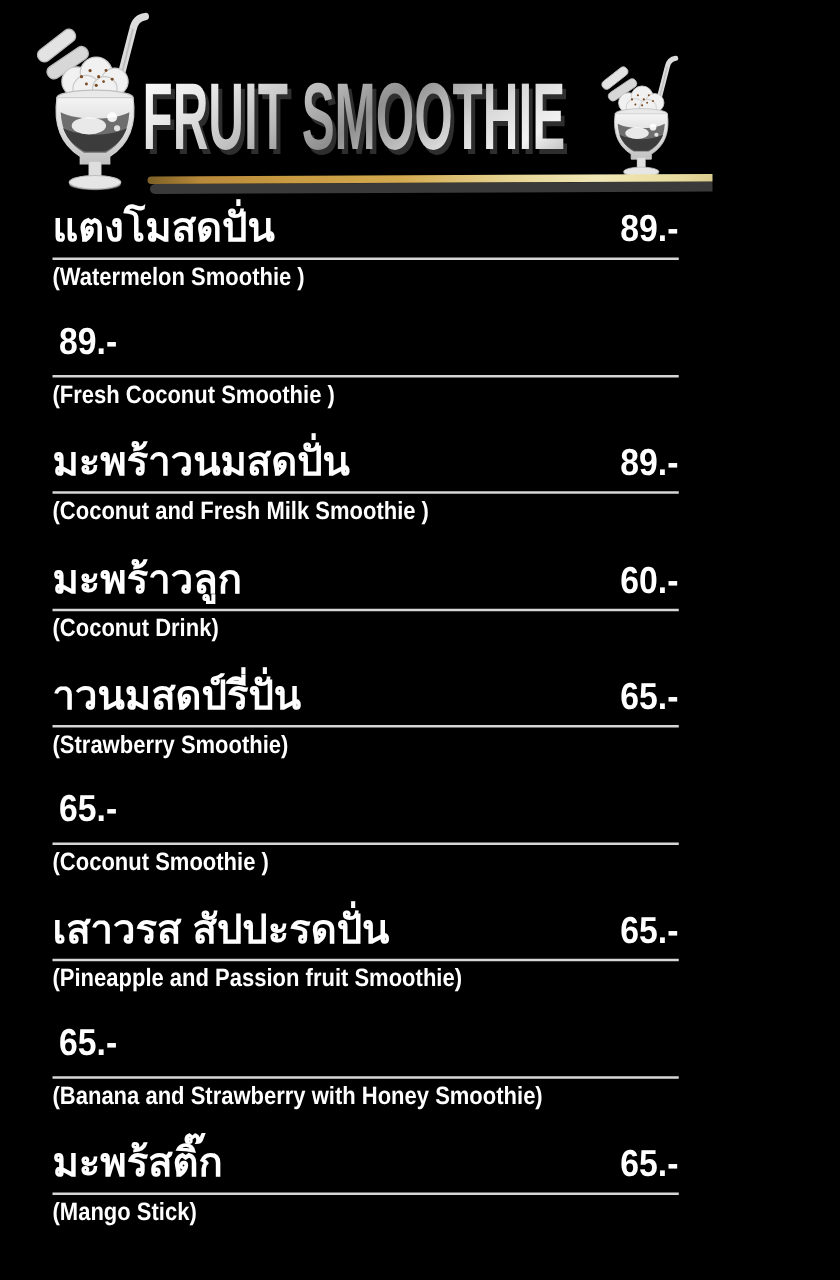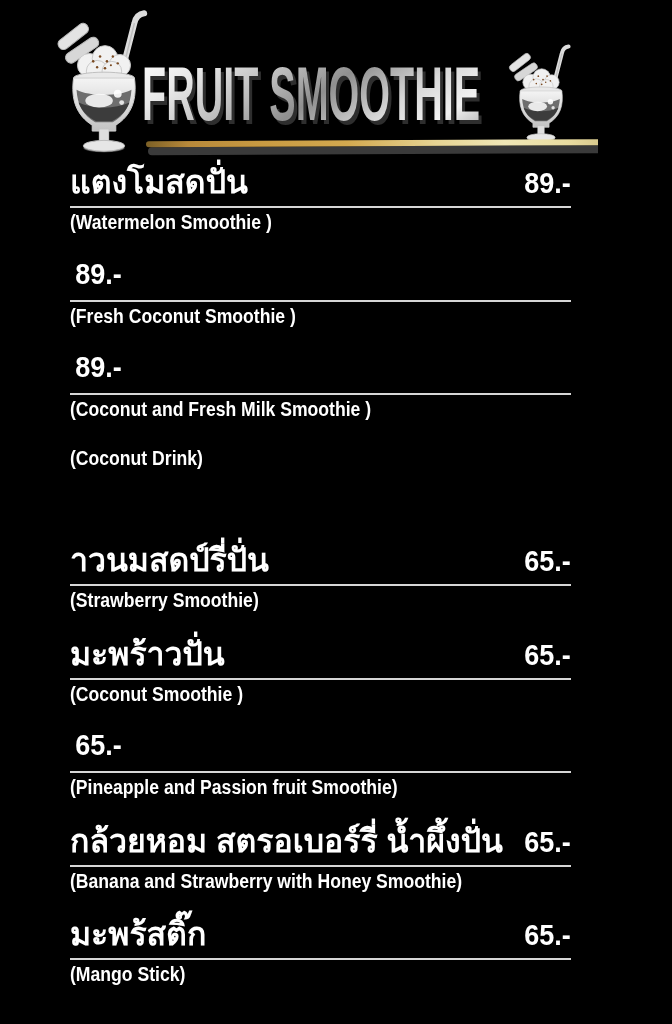--- a/index.html
+++ b/index.html
@@ -5,7 +5,7 @@
   html, body { margin:0; padding:0; background:#000; }
   .page {
     position:relative; width:570px; height:1024px; background:#000000;
-    overflow:hidden; font-family:"Liberation Sans", sans-serif;margin-left:28px;
+    overflow:hidden; font-family:"Liberation Sans", sans-serif;
   }
 
   

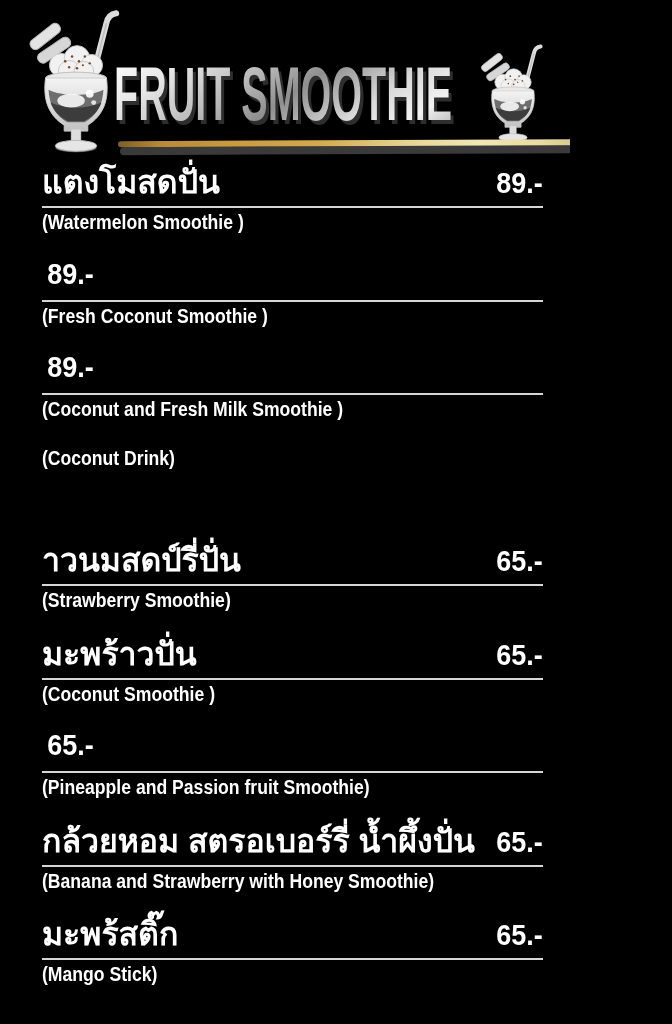--- a/index.html
+++ b/index.html
@@ -149,6 +149,7 @@
 
   <div class="item">
     <div class="name-row">
+      <span class="thai">มะพร้าวนมสดปั่น</span>
       <span class="price">89.-</span>
     </div>
     <div class="english">(Coconut and Fresh Milk Smoothie )</div>

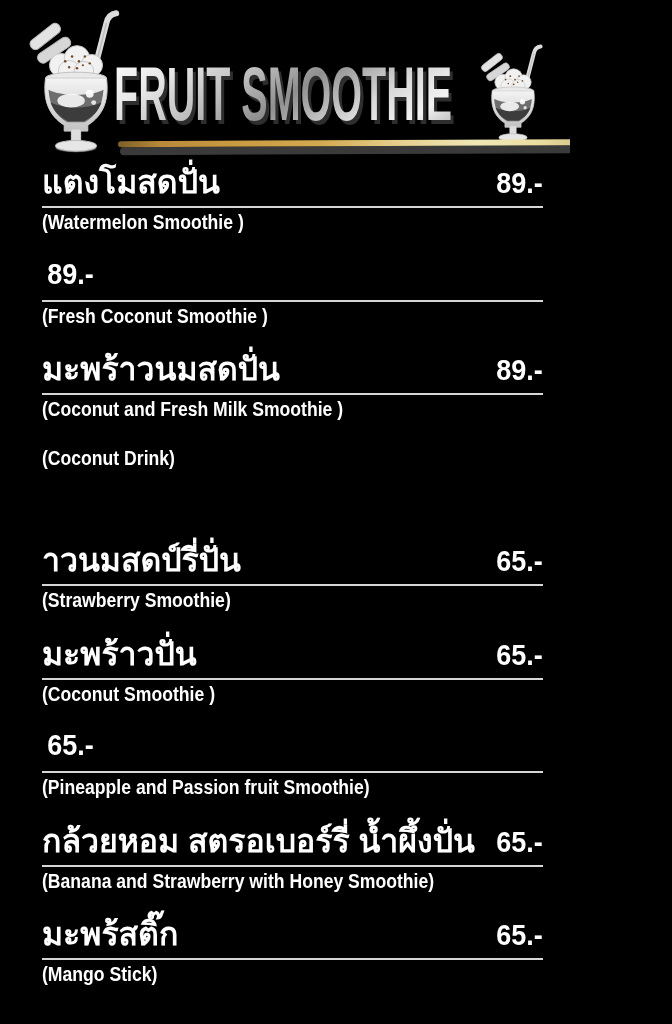--- a/index.html
+++ b/index.html
@@ -156,6 +156,10 @@
   </div>
 
   <div class="item">
+    <div class="name-row">
+      <span class="thai">มะพร้าวลูก</span>
+      <span class="price">60.-</span>
+    </div>
     <div class="english">(Coconut Drink)</div>
   </div>
 

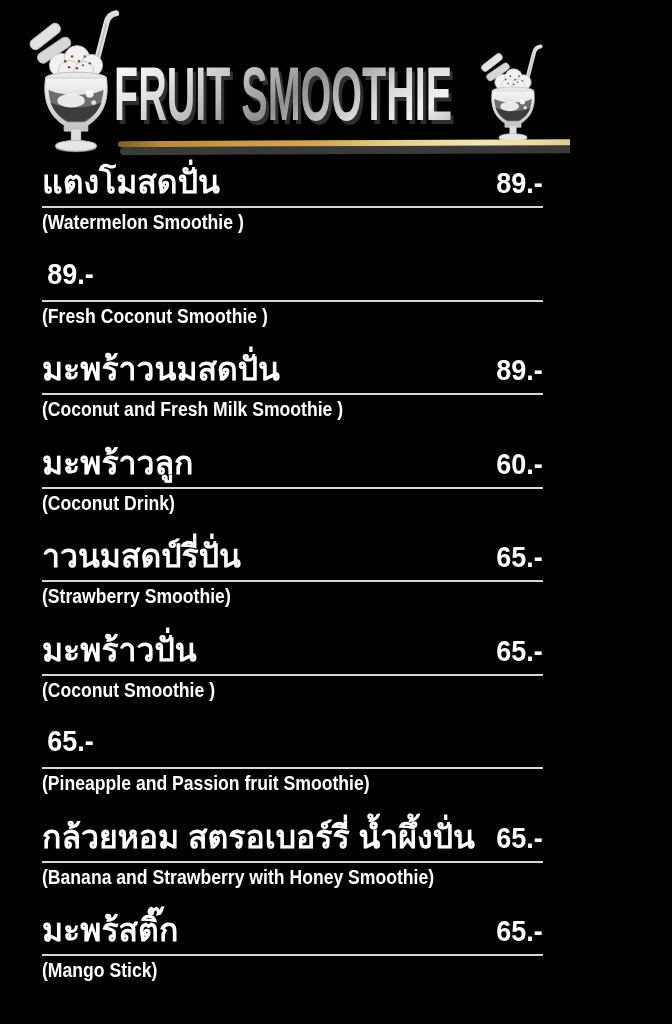--- a/index.html
+++ b/index.html
@@ -173,7 +173,6 @@
 
   <div class="item">
     <div class="name-row">
-      <span class="thai">มะพร้าวปั่น</span>
       <span class="price">65.-</span>
     </div>
     <div class="english">(Coconut Smoothie )</div>

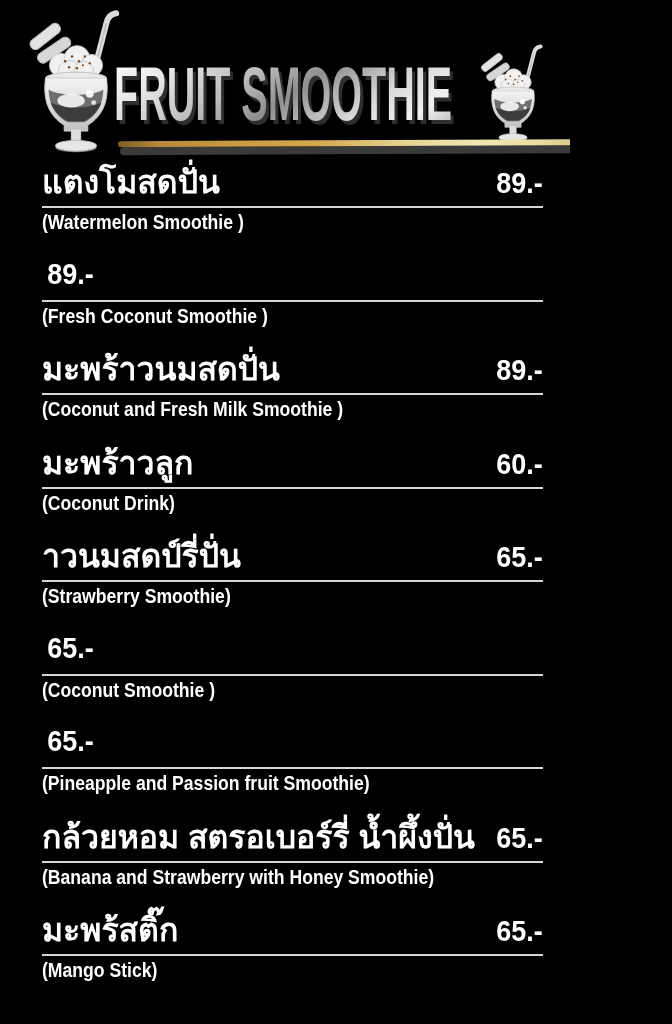--- a/index.html
+++ b/index.html
@@ -180,6 +180,7 @@
 
   <div class="item">
     <div class="name-row">
+      <span class="thai">เสาวรส สัปปะรดปั่น</span>
       <span class="price">65.-</span>
     </div>
     <div class="english">(Pineapple and Passion fruit Smoothie)</div>

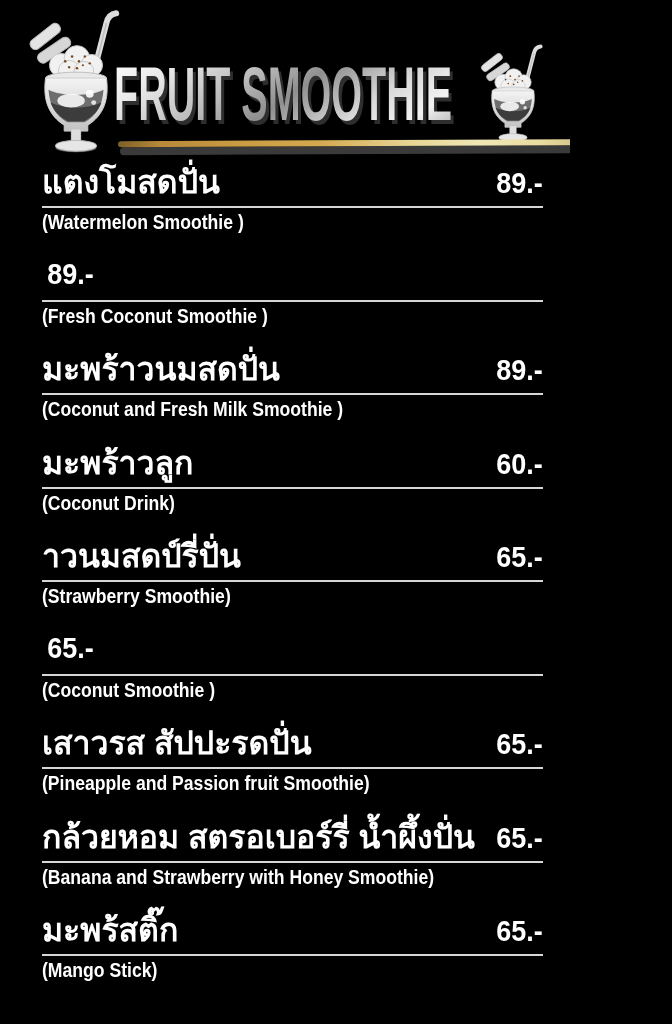--- a/index.html
+++ b/index.html
@@ -188,7 +188,6 @@
 
   <div class="item">
     <div class="name-row">
-      <span class="thai">กล้วยหอม สตรอเบอร์รี่ น้ำผึ้งปั่น</span>
       <span class="price">65.-</span>
     </div>
     <div class="english">(Banana and Strawberry with Honey Smoothie)</div>

